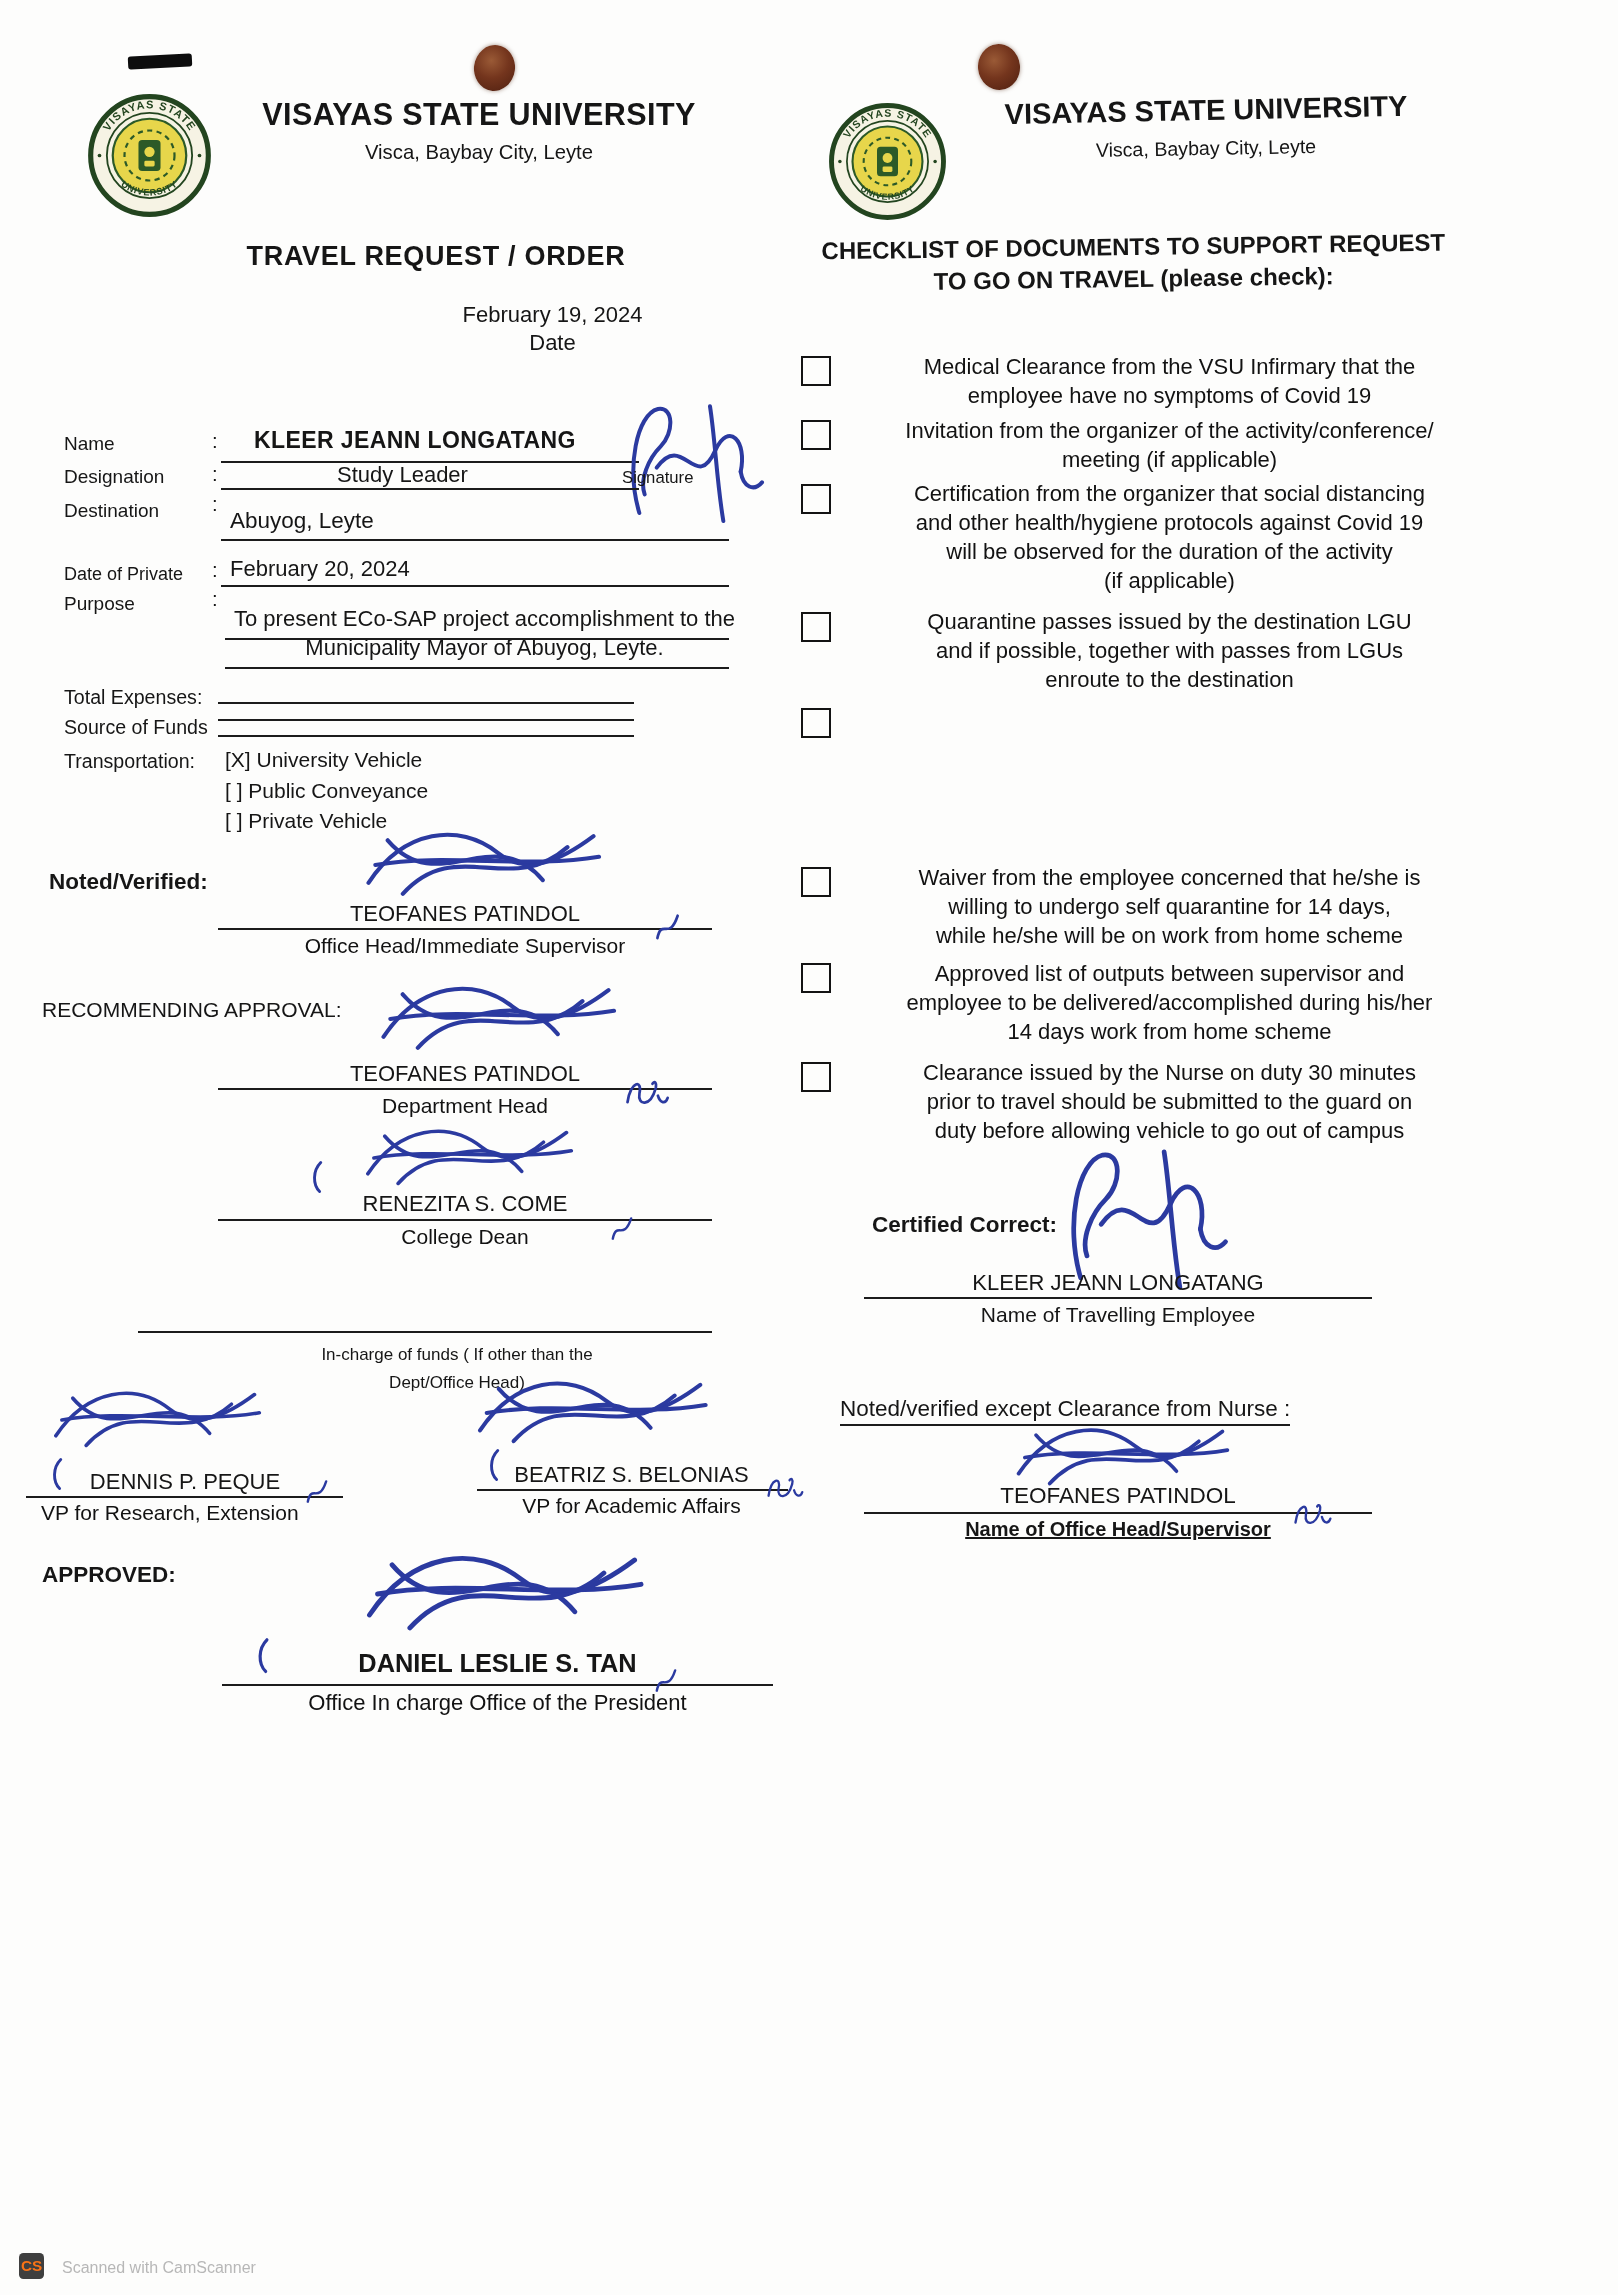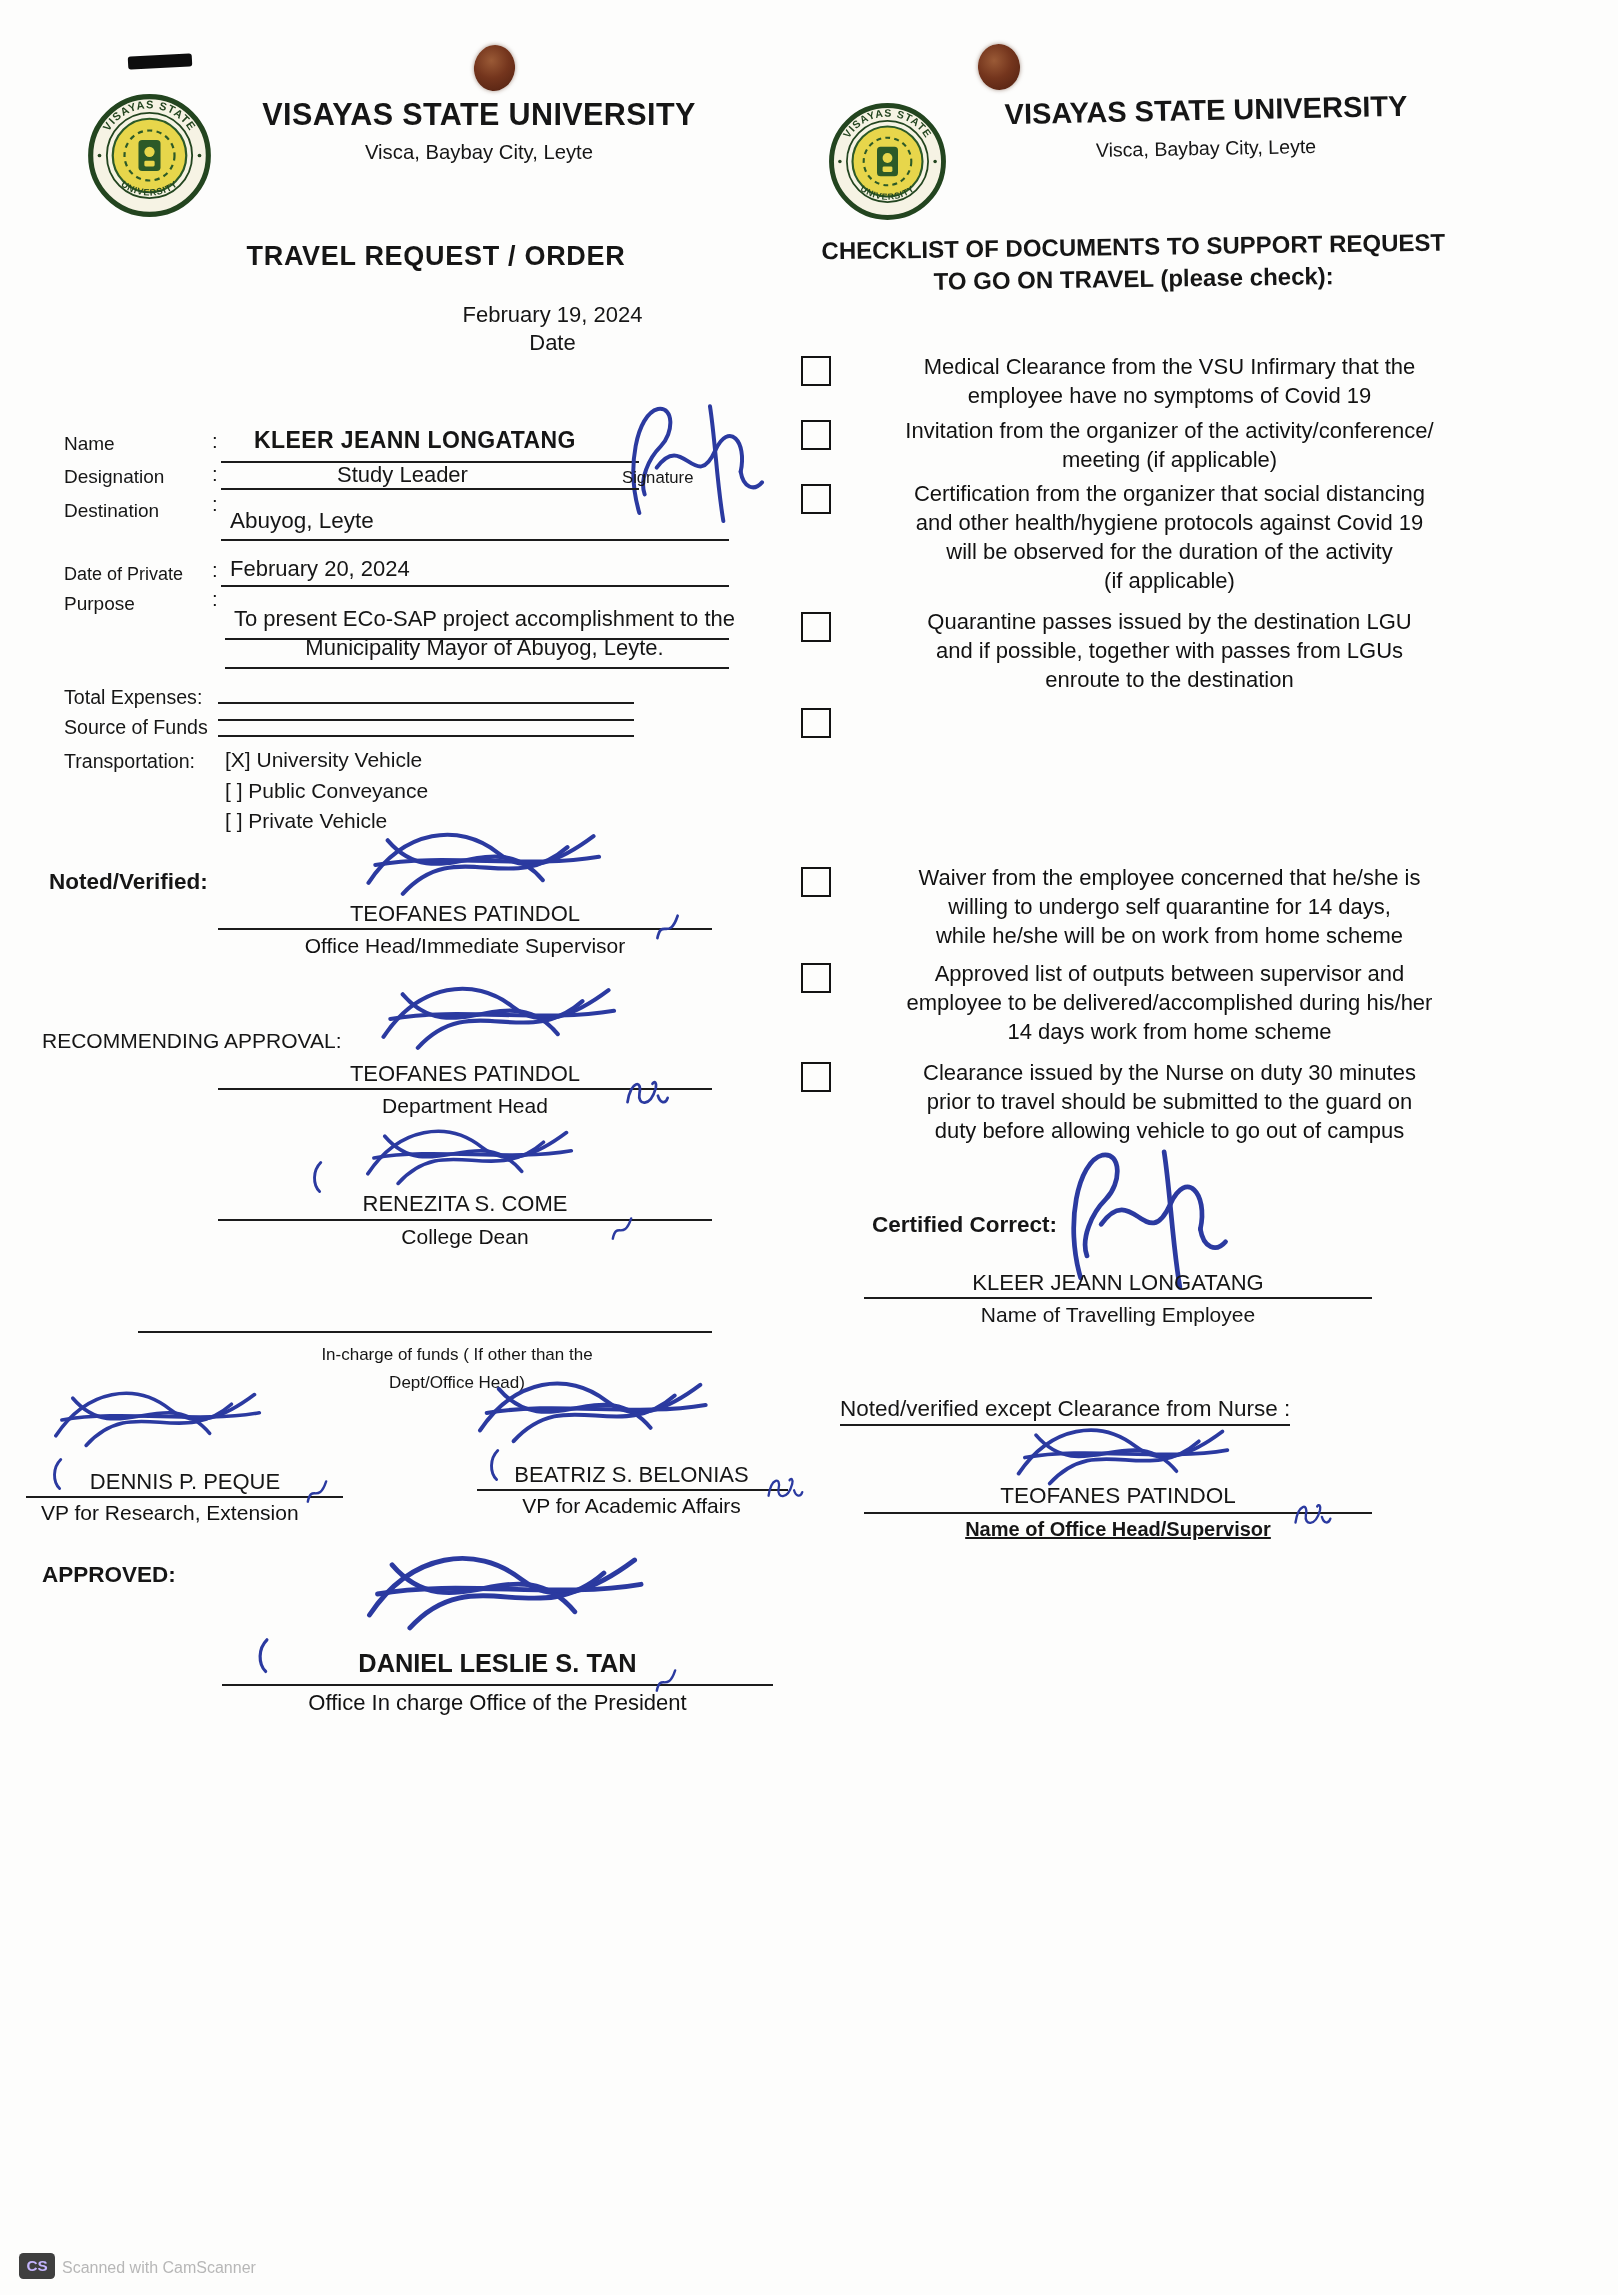--- a/index.html
+++ b/index.html
@@ -133,7 +133,7 @@
       <use href="#g-tick"></use>
     </svg>
 
-  <div class="abs" style="left:42px;top:998px;font-size:21px;margin-top:31px;">RECOMMENDING APPROVAL:</div>
+  <div class="abs" style="left:42px;top:998px;font-size:21px;">RECOMMENDING APPROVAL:</div>
   <svg class="abs sig" style="left:378px;top:968px" width="247" height="102" viewBox="0 0 360 140">
       <use href="#g-flourish"></use>
     </svg>

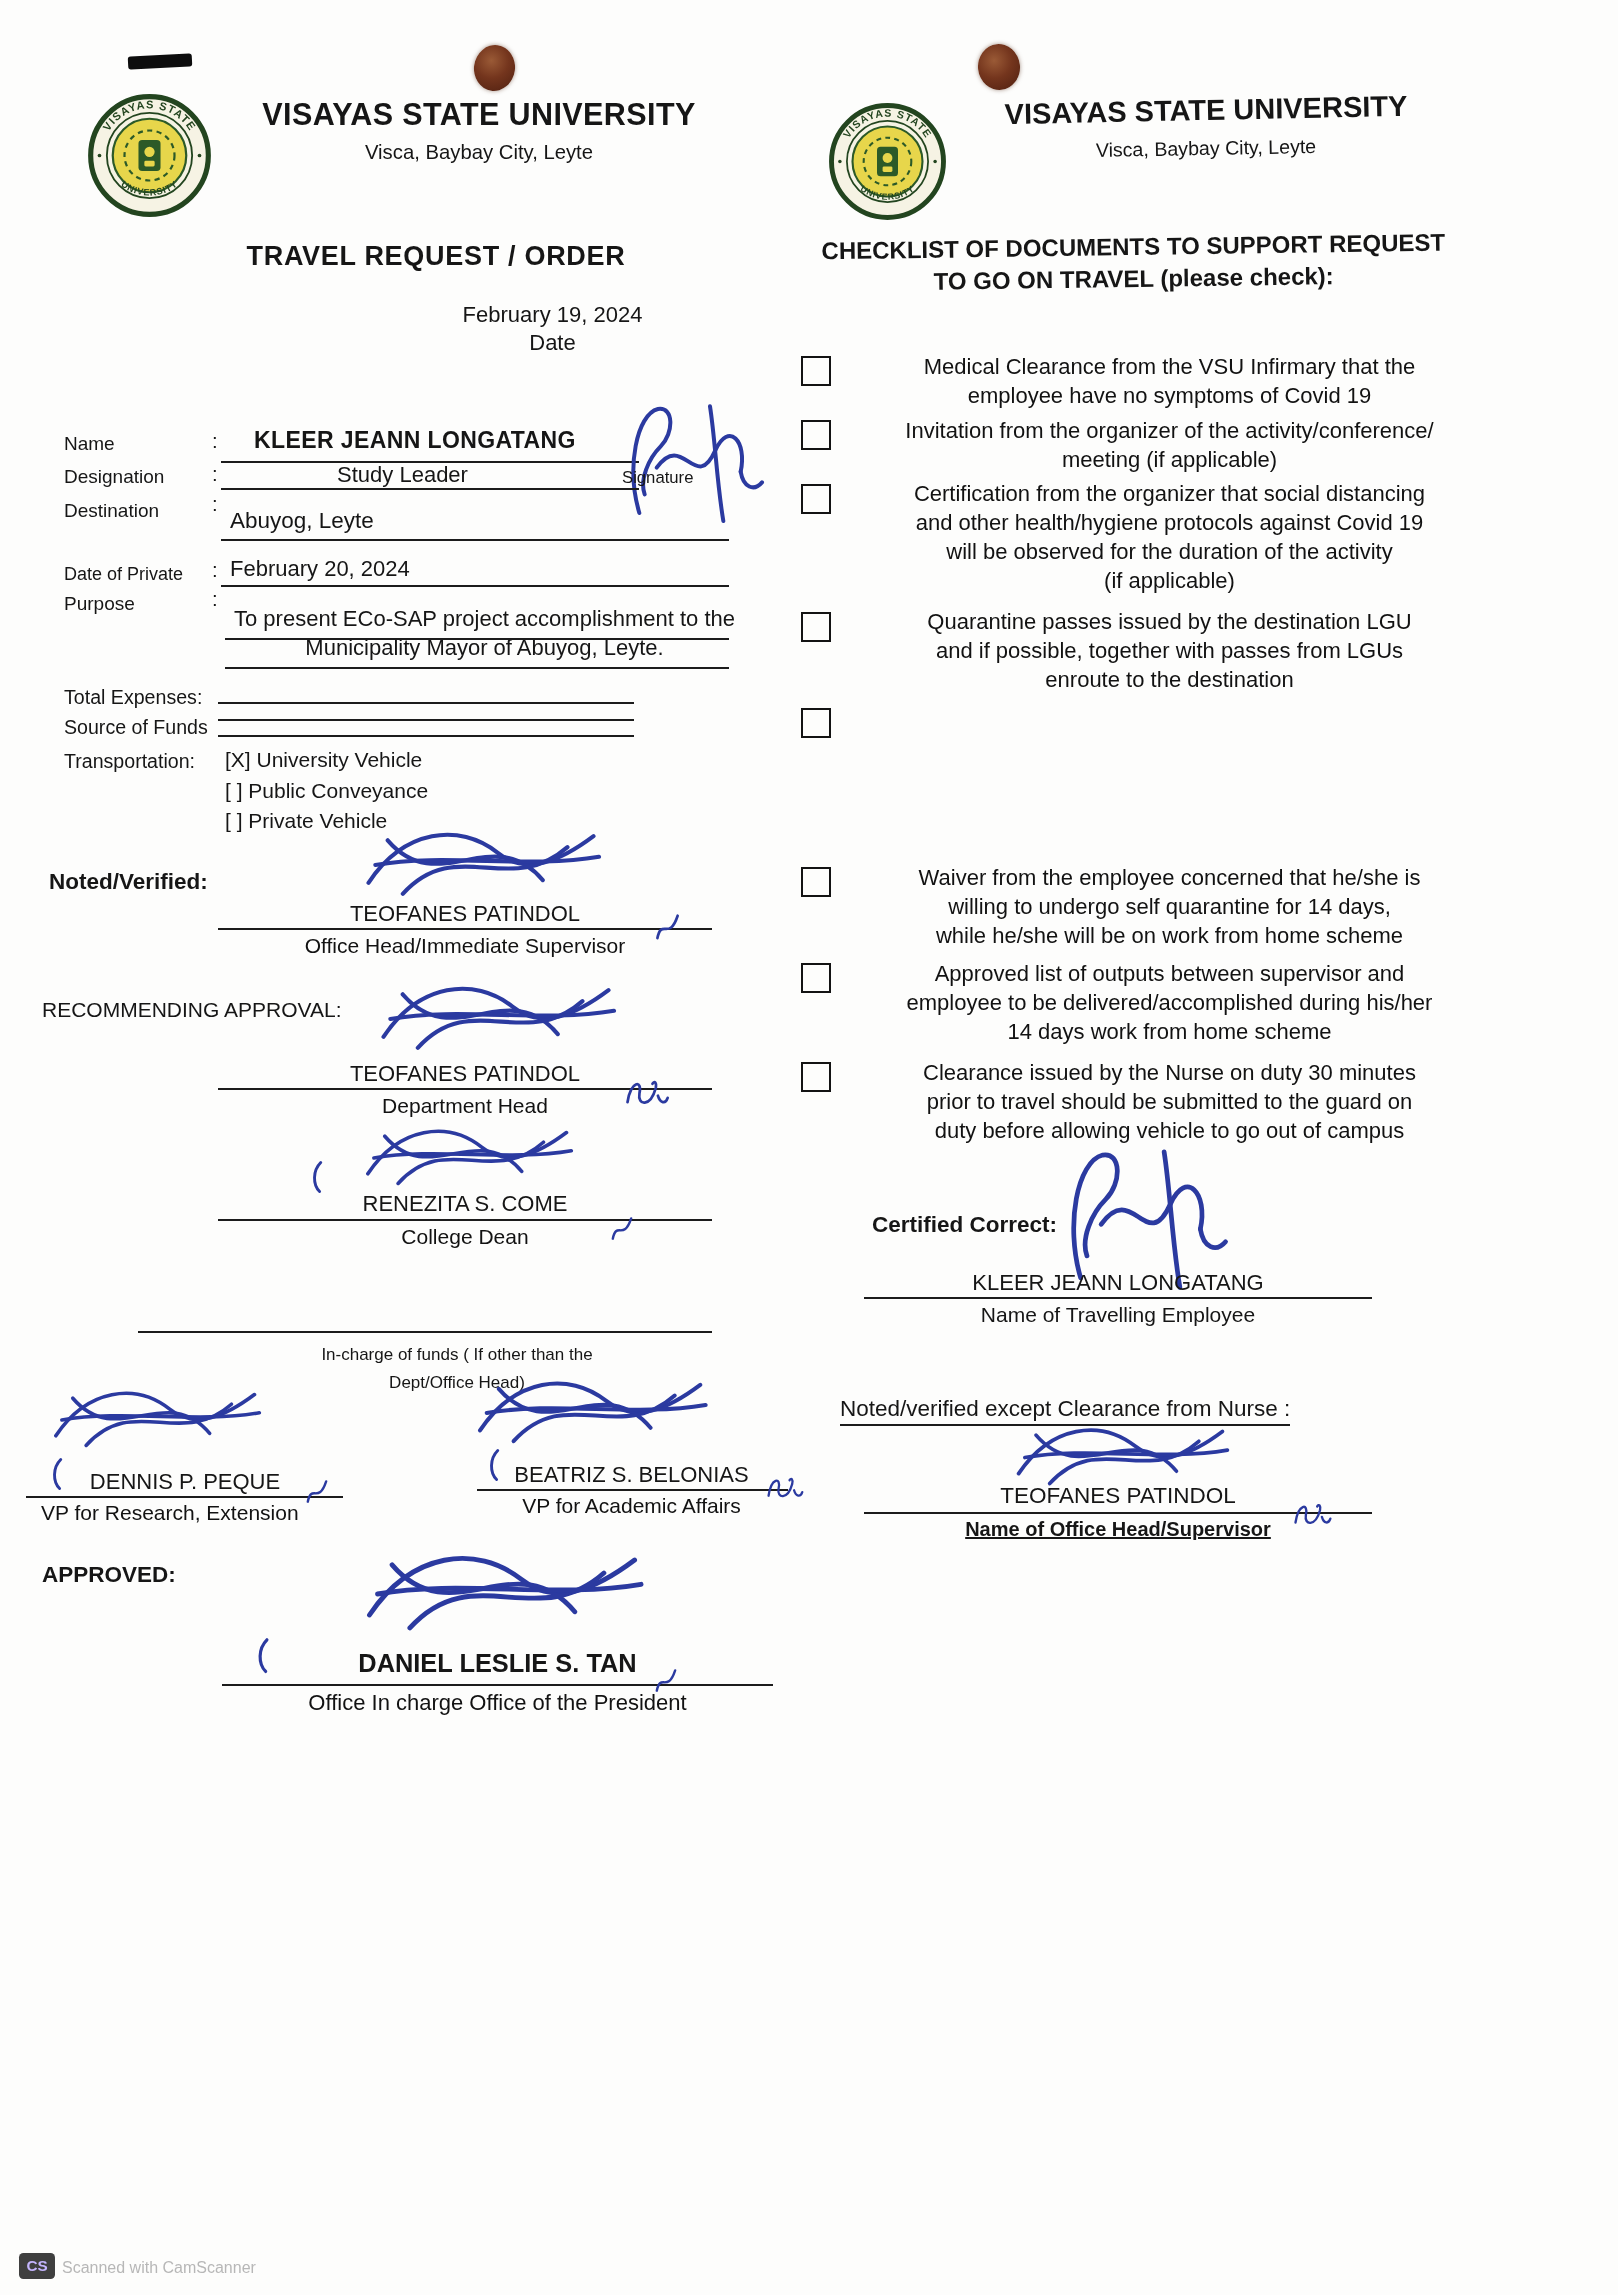--- a/index.html
+++ b/index.html
@@ -266,7 +266,7 @@
       <use href="#g-loopls"></use>
     </svg>
 
-  <div class="abs" style="left:19px;top:2253px;width:36px;height:26px;background:#3f3f3f;color:#c4b5fd;border-radius:4.4px;font-size:15.3px;font-weight:bold;display:flex;align-items:center;justify-content:center;">CS</div>
+  <div class="abs" style="left:19px;top:2253px;width:25px;height:26px;background:#3f3f3f;color:#f97316;border-radius:4.4px;font-size:15.3px;font-weight:bold;display:flex;align-items:center;justify-content:center;">CS</div>
   <div class="abs" style="left:62px;top:2259px;font-size:16px;color:#b7b7b7;">Scanned with CamScanner</div>
 
 </div>

